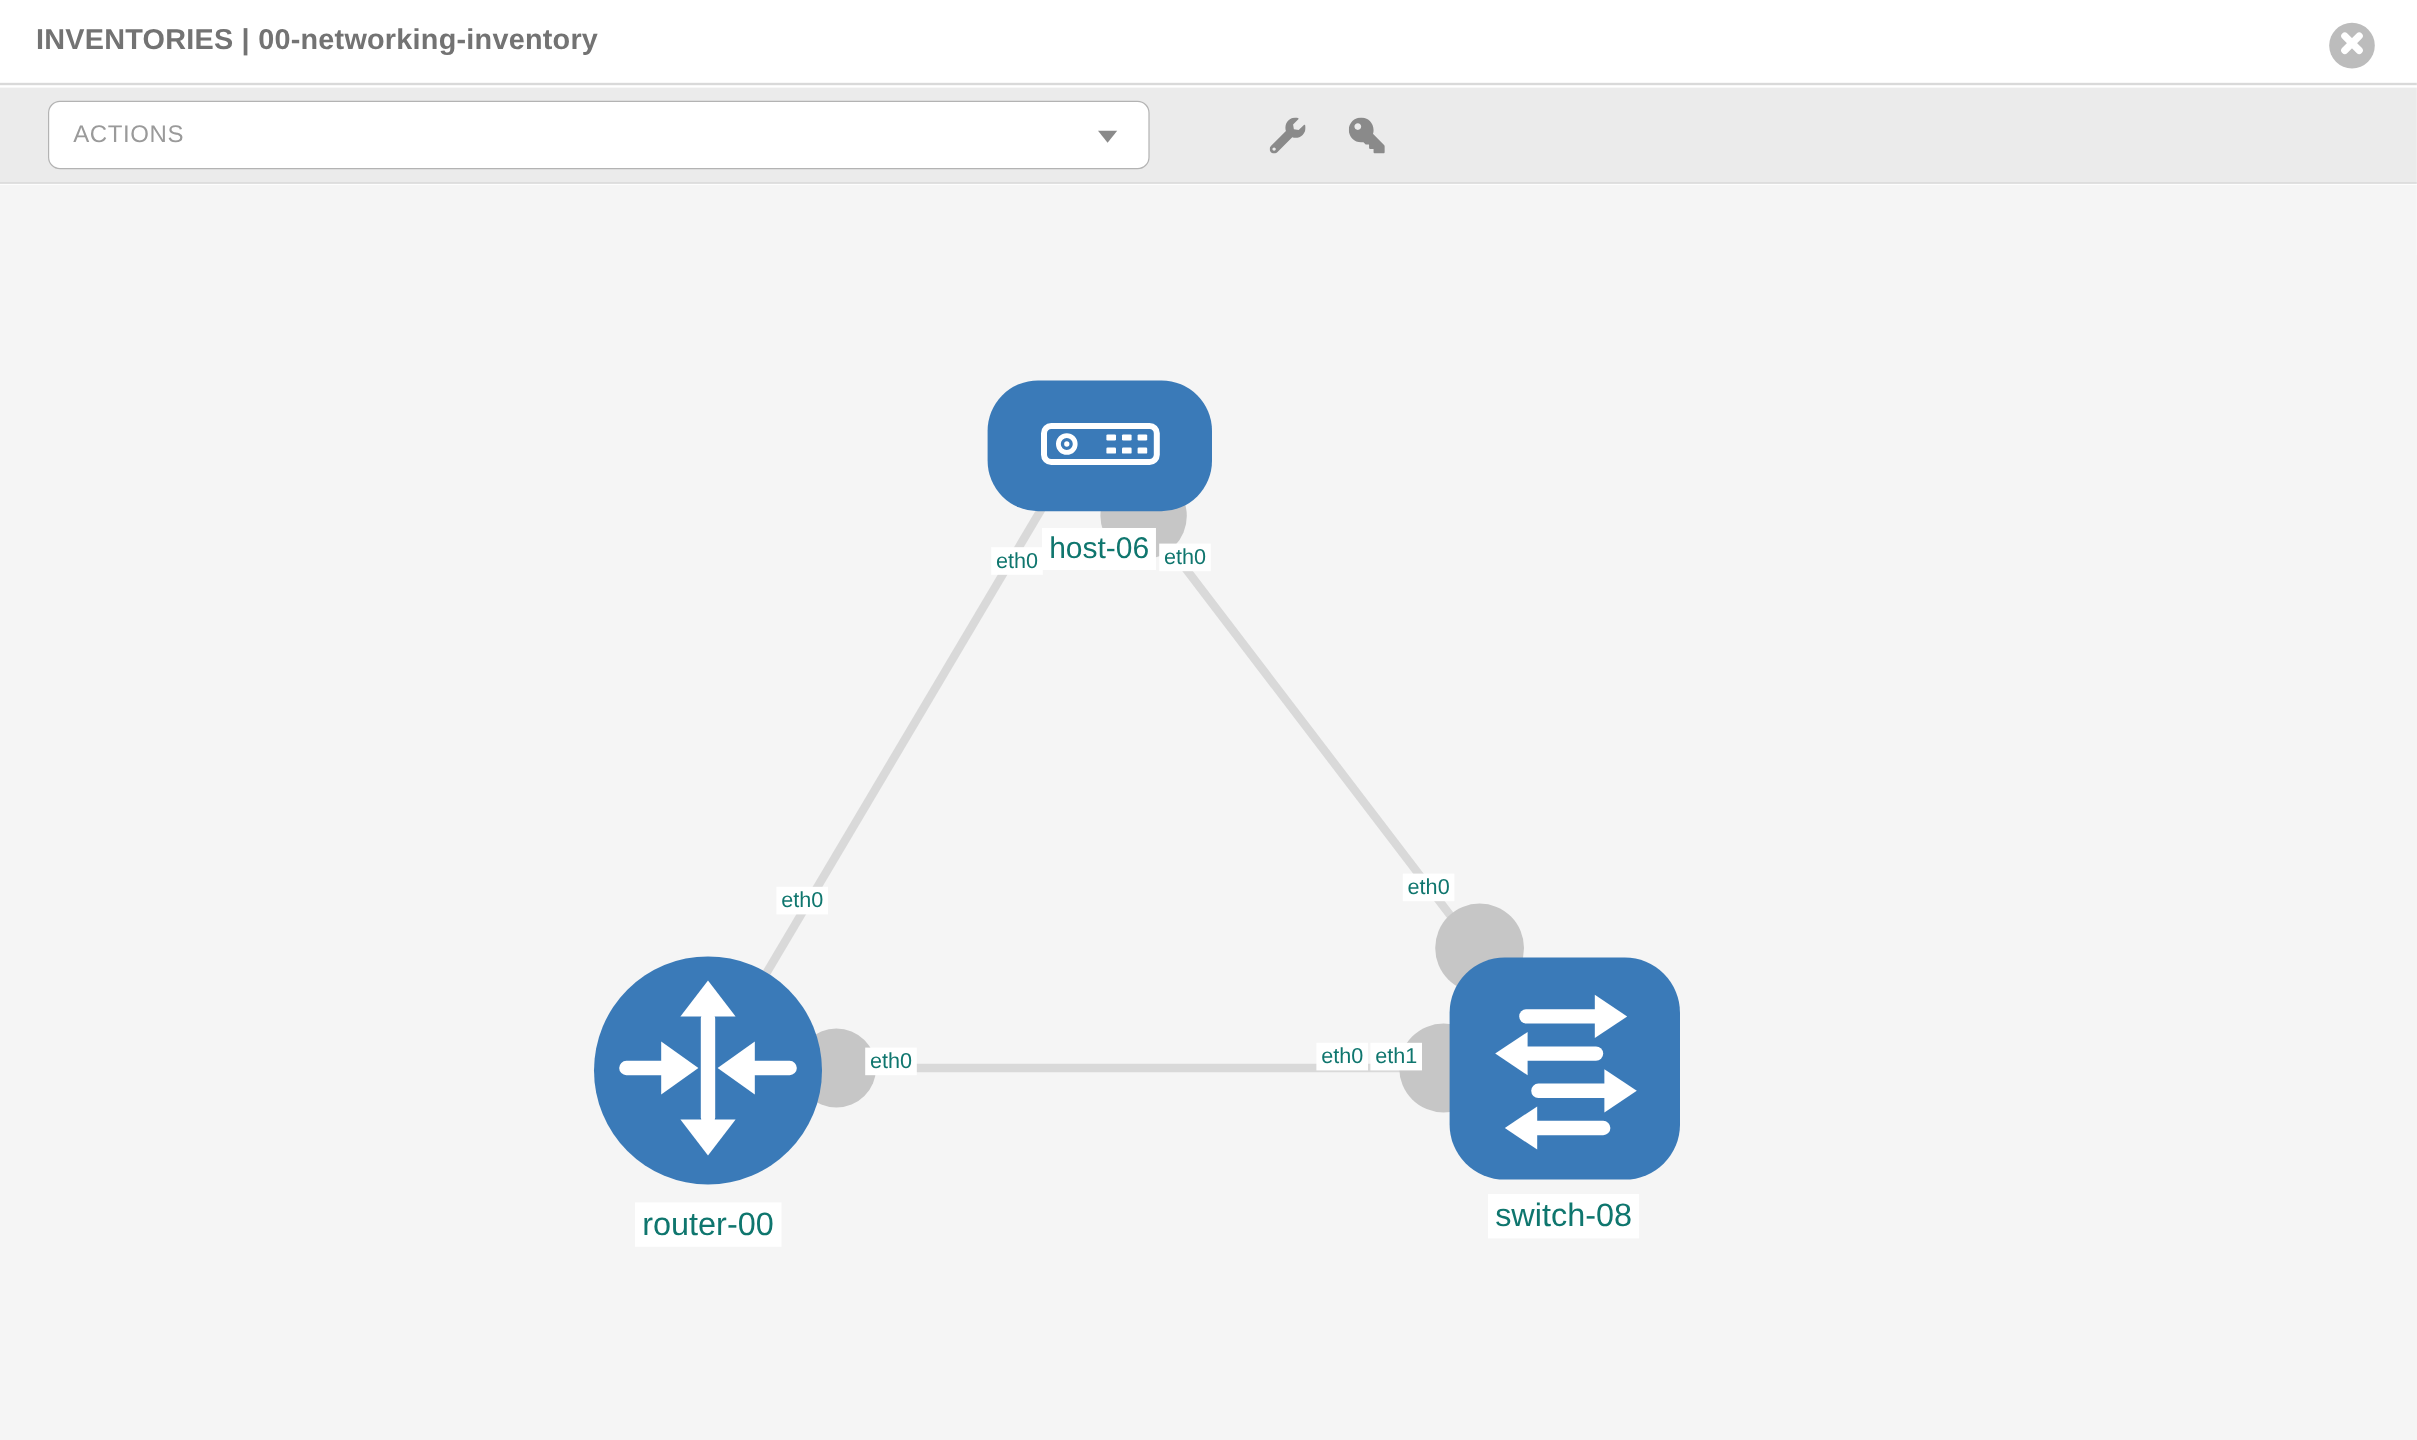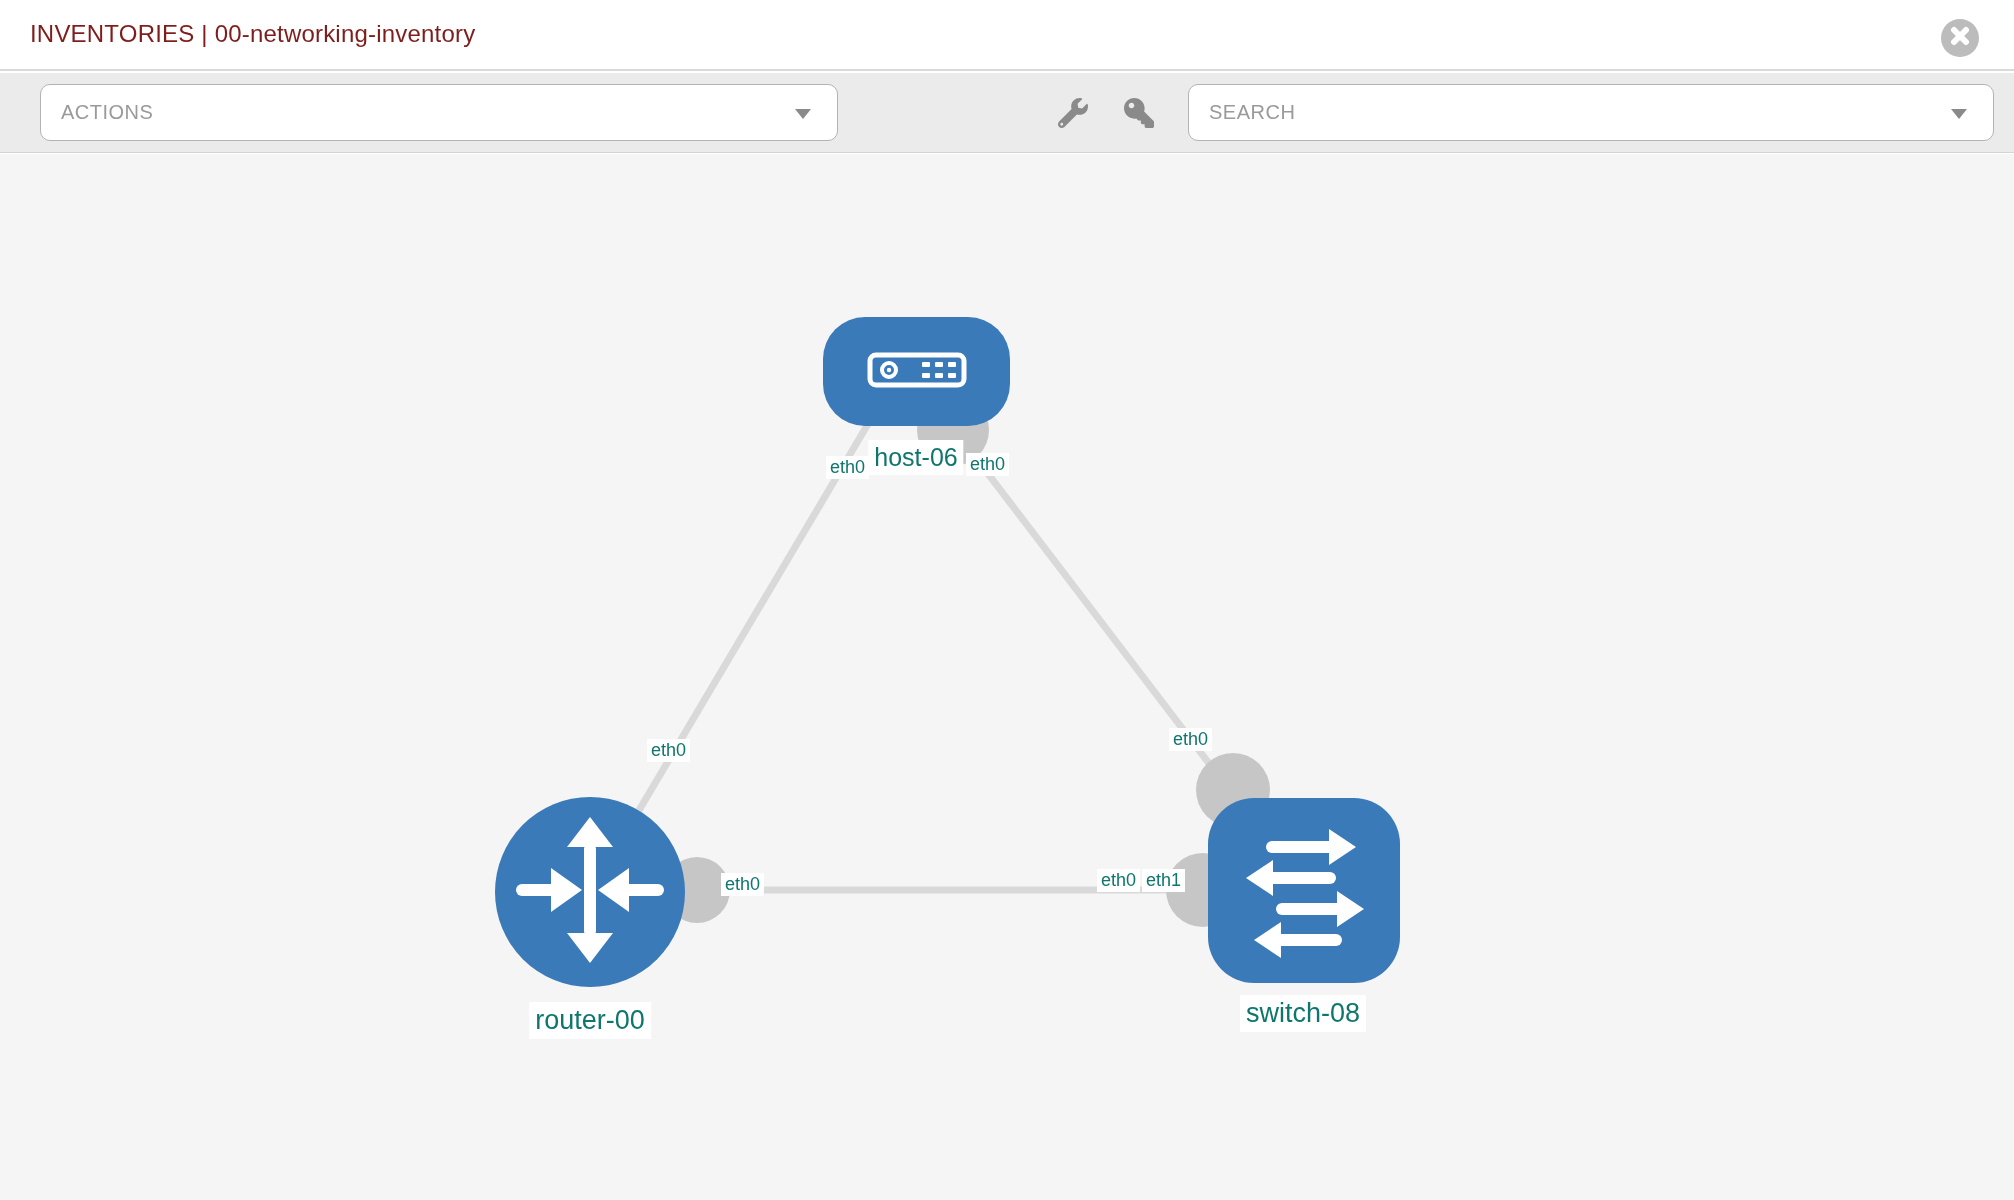--- a/index.html
+++ b/index.html
@@ -9,8 +9,8 @@
   
   .header { position:absolute; left:0; top:0; width:2014px; height:71px;
             background:#fff; border-bottom:2px solid #d9d9d9; }
-  .page-title { position:absolute; left:30px; top:20px; font-size:24px; font-weight:400;
-                color:#7f1d1d; letter-spacing:.2px; }
+  .page-title { position:absolute; left:30px; top:20px; font-size:24px; font-weight:700;
+                color:#737373; letter-spacing:.2px; }
   .close-btn { position:absolute; left:1941px; top:19px; width:38px; height:38px;
                border-radius:50%; background:#bcbcbc; cursor:pointer;
                display:flex; align-items:center; justify-content:center; }

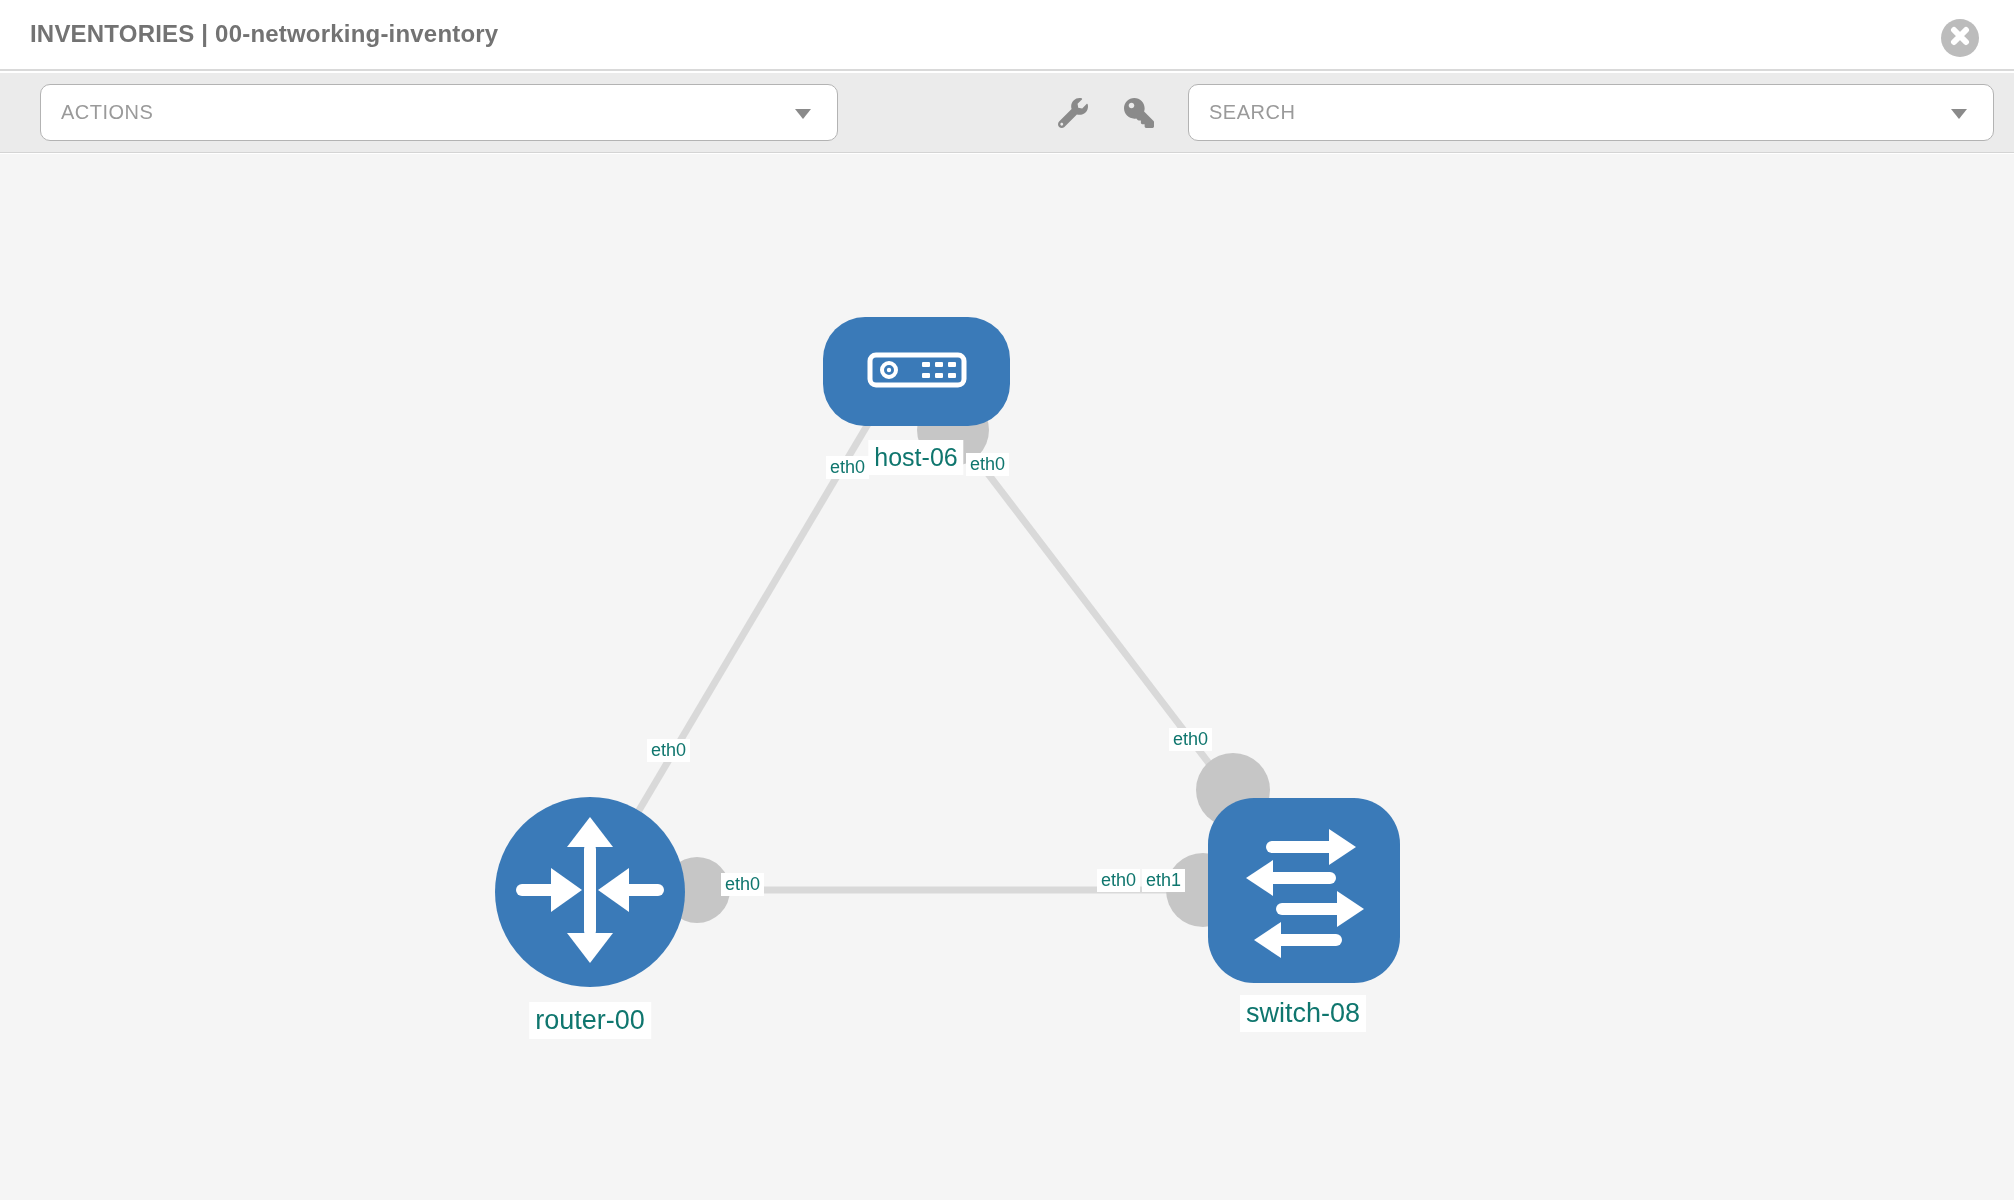--- a/index.html
+++ b/index.html
@@ -21,7 +21,7 @@
   .dd { position:absolute; top:11px; height:57px; background:#fff;
         border:1px solid #b3b3b3; border-radius:10px; display:flex; align-items:center;
         padding:0 20px; cursor:pointer; }
-  .dd-actions { left:40px;  width:798px; }
+  .dd-actions { left:40px;  width:918px; }
   .dd-search  { left:1188px; width:806px; }
   .dd-text { font-size:20px; color:#9a9a9a; letter-spacing:.5px; }
   .caret { position:absolute; right:26px; top:24px; width:0; height:0;

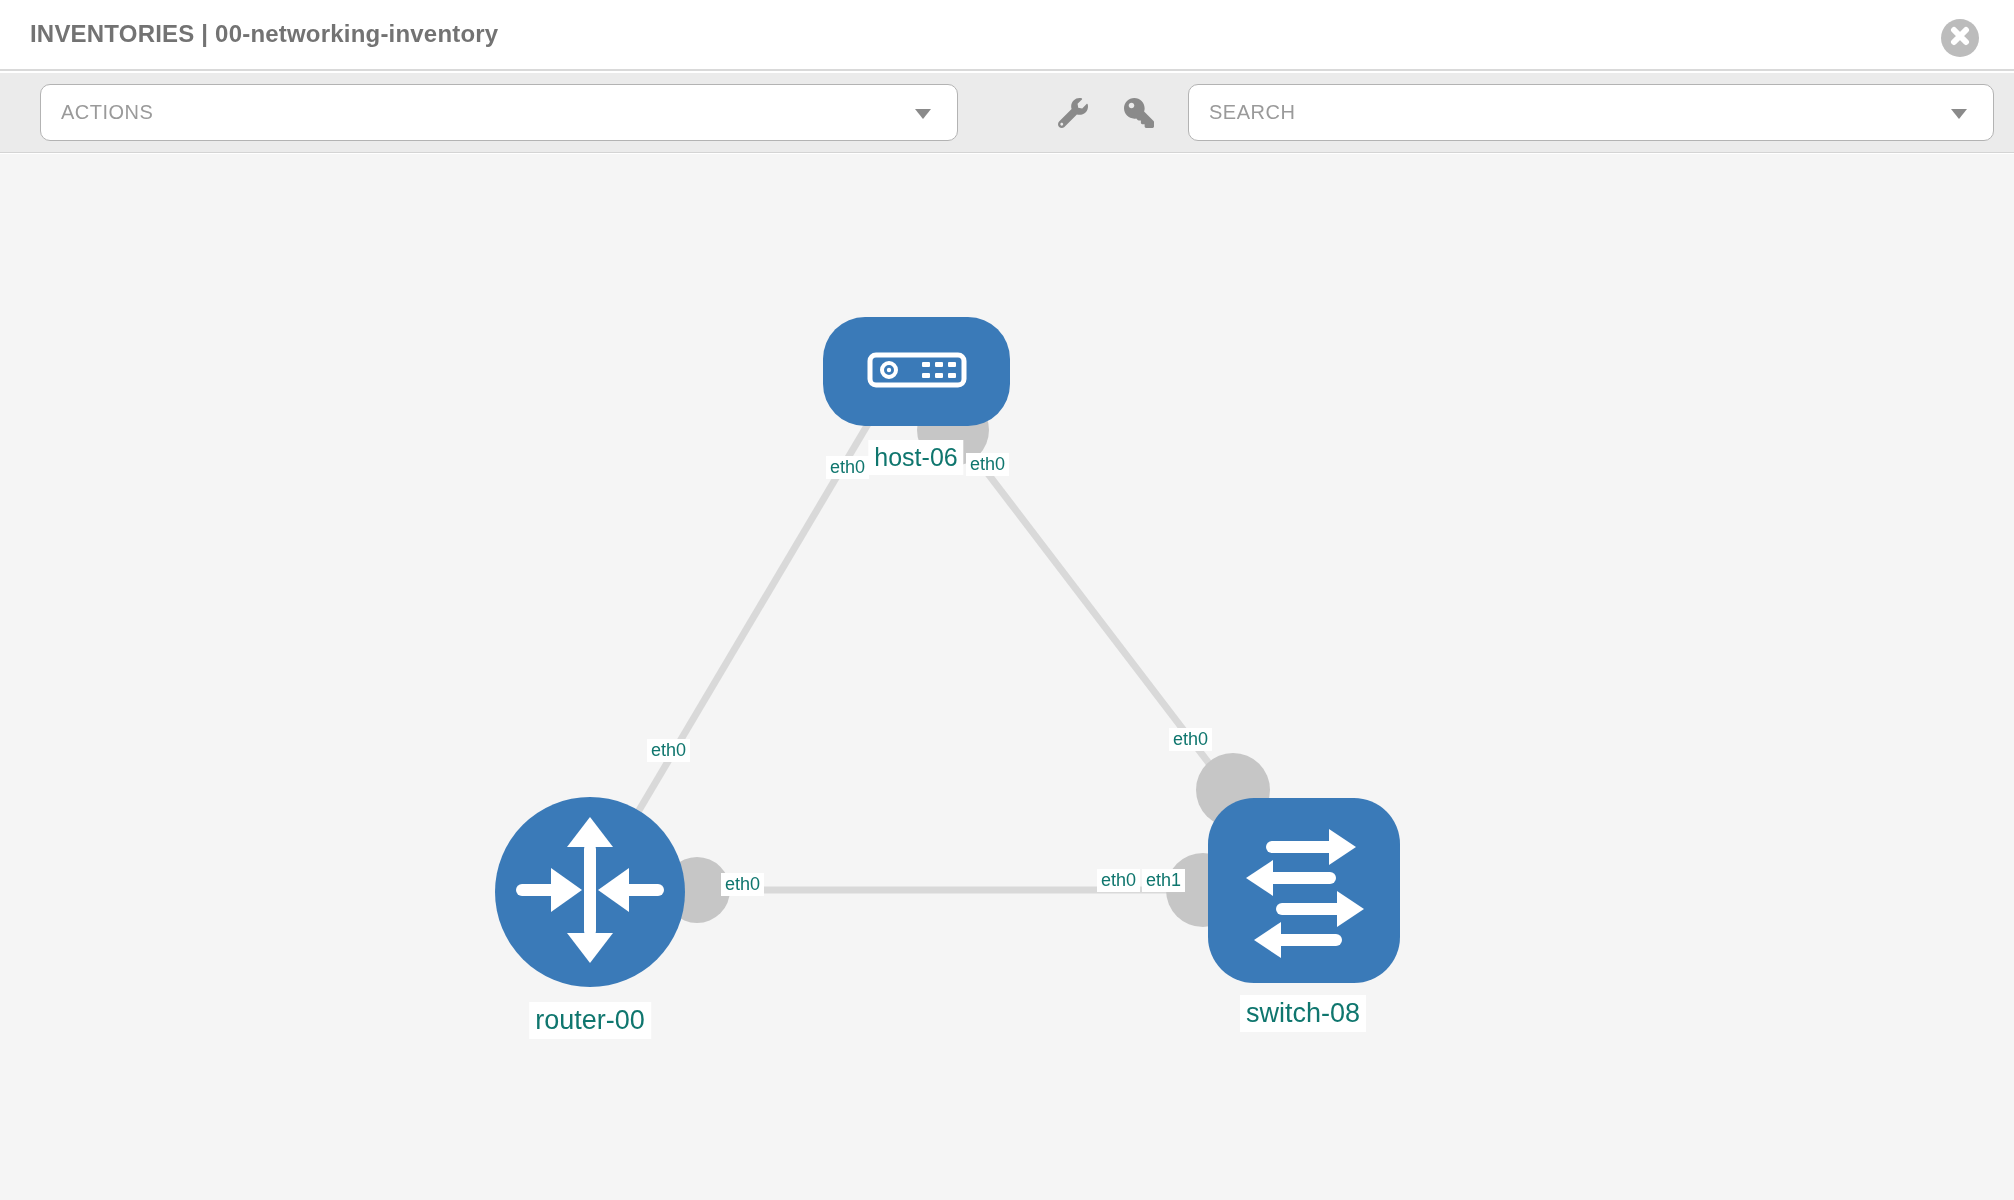--- a/index.html
+++ b/index.html
@@ -89,10 +89,6 @@
     </svg>
   </div>
 
-  <div class="dd dd-search">
-    <span class="dd-text">SEARCH</span>
-    <span class="caret"></span>
-  </div>
 </div>
 
 <div class="canvas">

